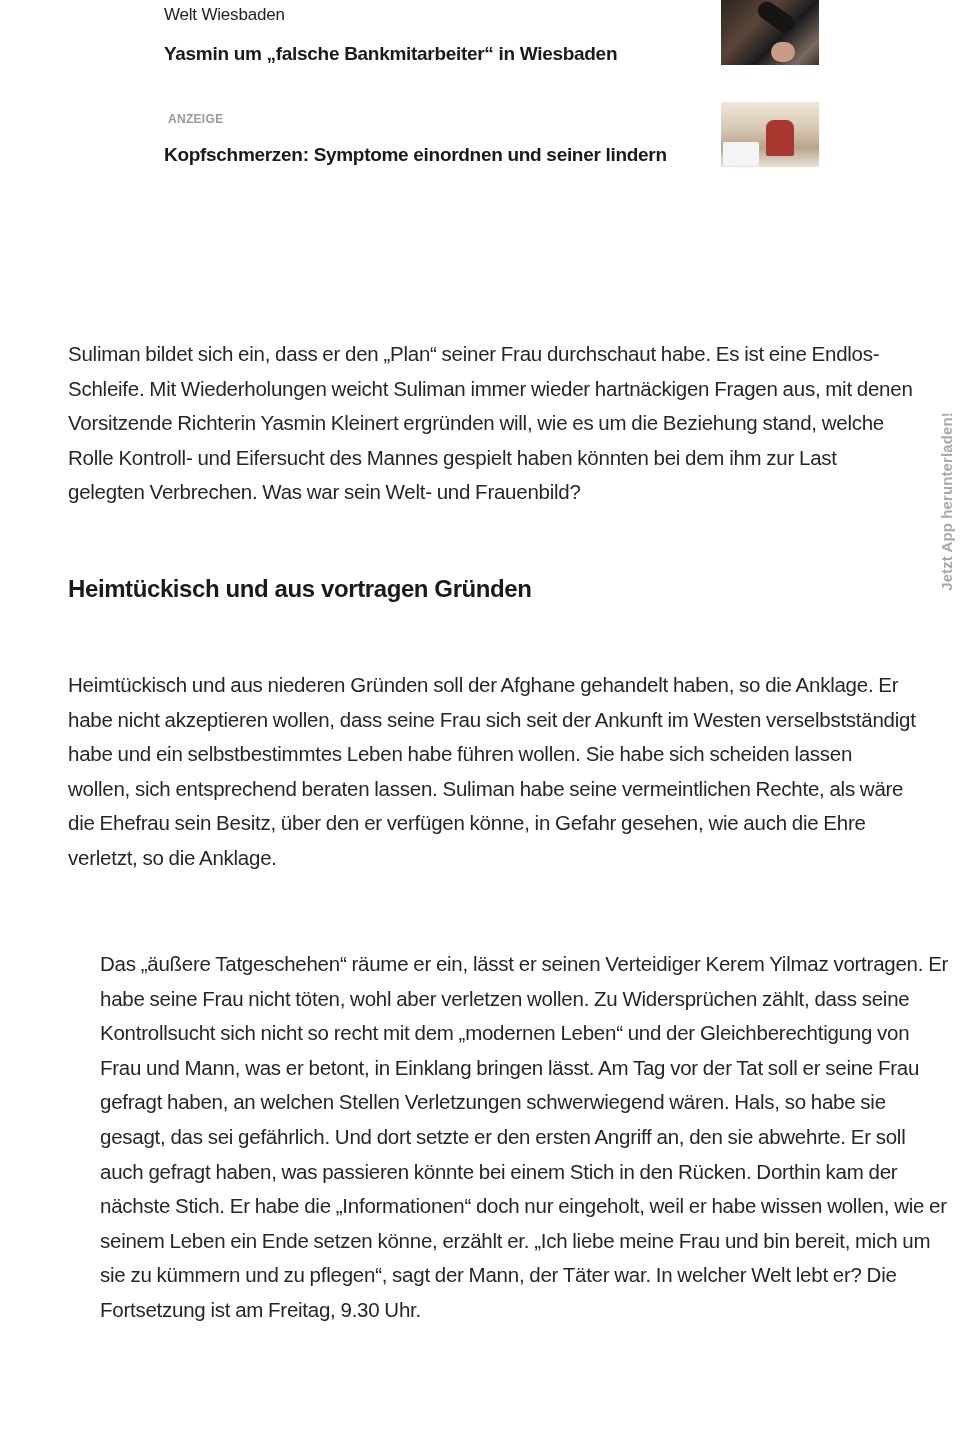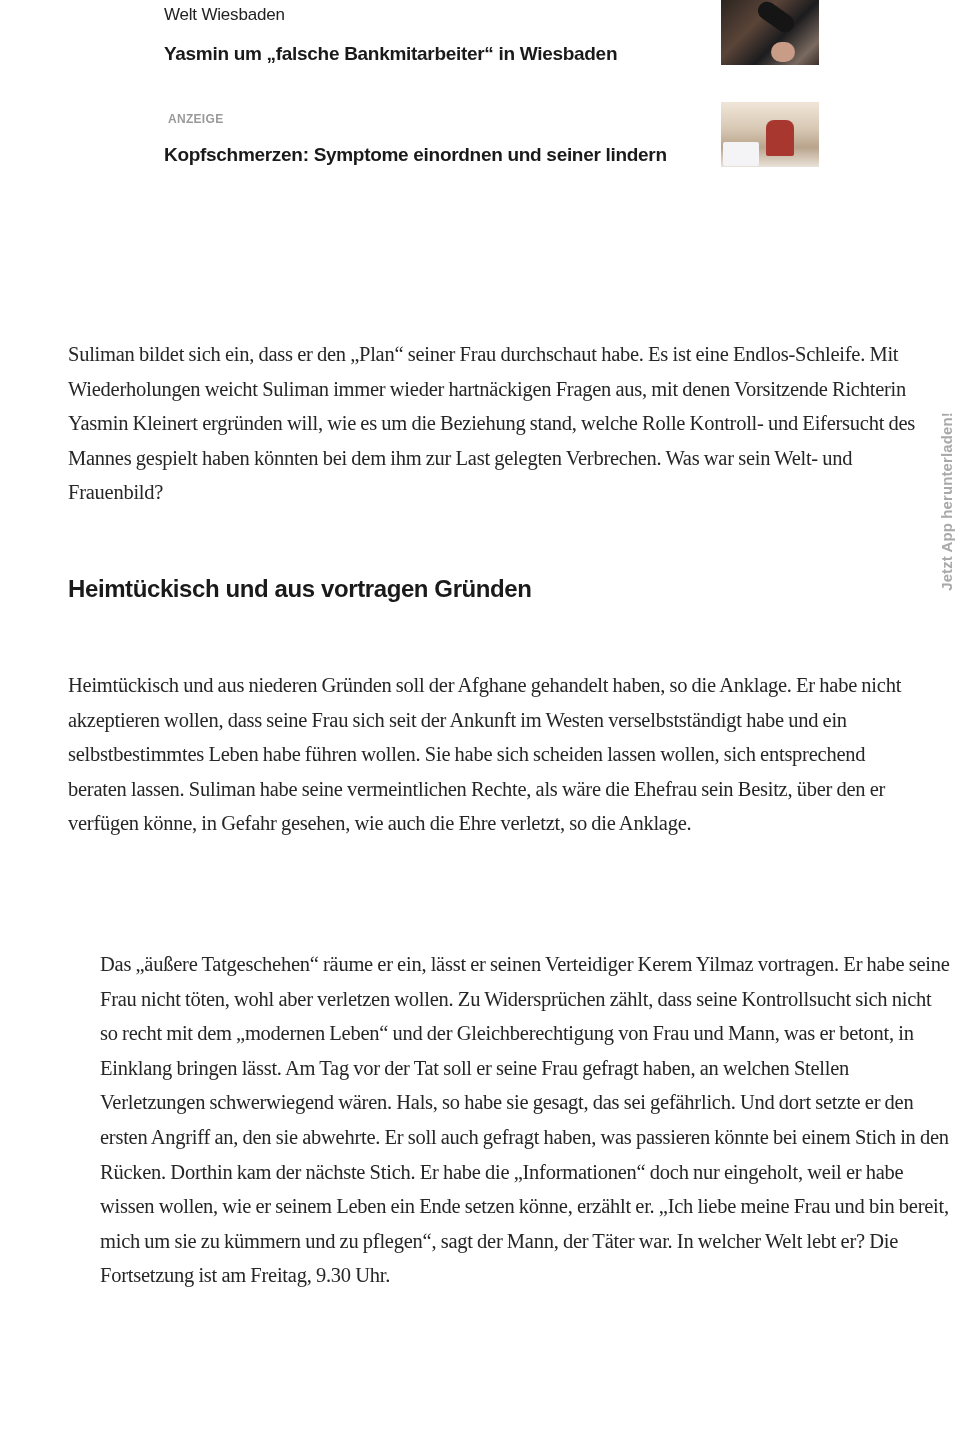--- a/index.html
+++ b/index.html
@@ -27,7 +27,7 @@
     .app-cta span { transform: rotate(-90deg); white-space: nowrap; font-size: 15px; font-weight: bold; color: #a9a9a9; display: block; letter-spacing: 0.1px; }
 
     .article { position: absolute; left: 68px; top: 0; width: 850px; }
-    .para { position: absolute; left: 0; width: 850px; font-size: 20.5px; line-height: 34.6px; color: #262626; letter-spacing: -0.25px; word-spacing: -0.5px; font-family: Liberation Serif, serif; }
+    .para { position: absolute; left: 0; width: 850px; font-size: 20.5px; line-height: 34.6px; color: #262626; letter-spacing: -0.25px; word-spacing: -0.5px; }
     .p1 { top: 337px; }
     .h2 { position: absolute; left: 0; top: 575px; font-size: 24px; font-weight: bold; color: #1a1a1a; letter-spacing: -0.4px; }
     .p2 { top: 668px; }

